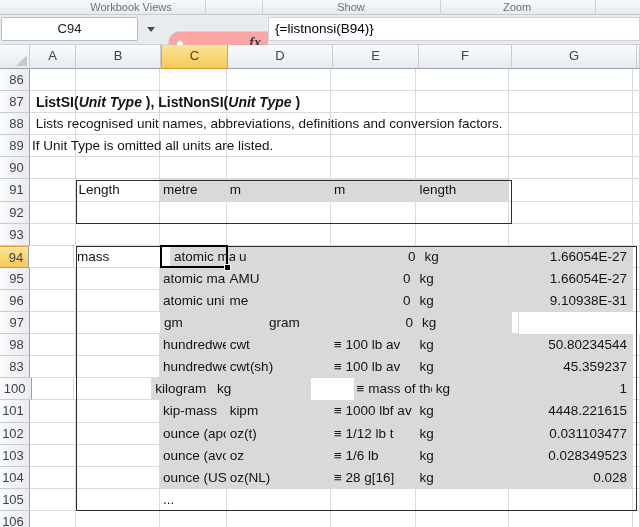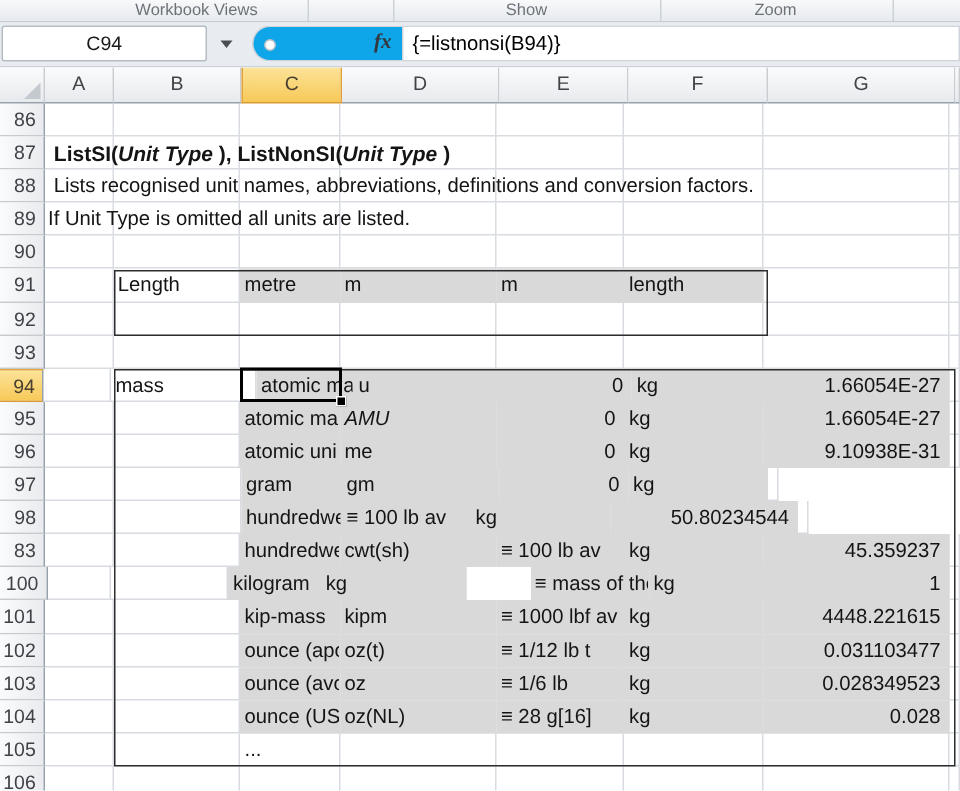--- a/index.html
+++ b/index.html
@@ -25,8 +25,8 @@
   .nb-drop .tri{position:absolute;left:7px;top:10px;width:0;height:0;
     border-left:4px solid transparent;border-right:4px solid transparent;
     border-top:5px solid #4a4f55;}
-  .pill{position:absolute;left:168px;top:2px;width:100px;height:24px;box-sizing:border-box;
-    background:#0ea5e9;border:1px solid #cfd5db;border-right:none;
+  .pill{position:absolute;left:168px;top:16px;width:100px;height:24px;box-sizing:border-box;
+    background:#fca5a5;border:1px solid #cfd5db;border-right:none;
     border-radius:12px 0 0 12px;}
   .pill-circle{position:absolute;left:7px;top:8px;width:8px;height:8px;box-sizing:border-box;
     border:1px solid #b9c0c8;border-radius:50%;background:#fbfcfd;}

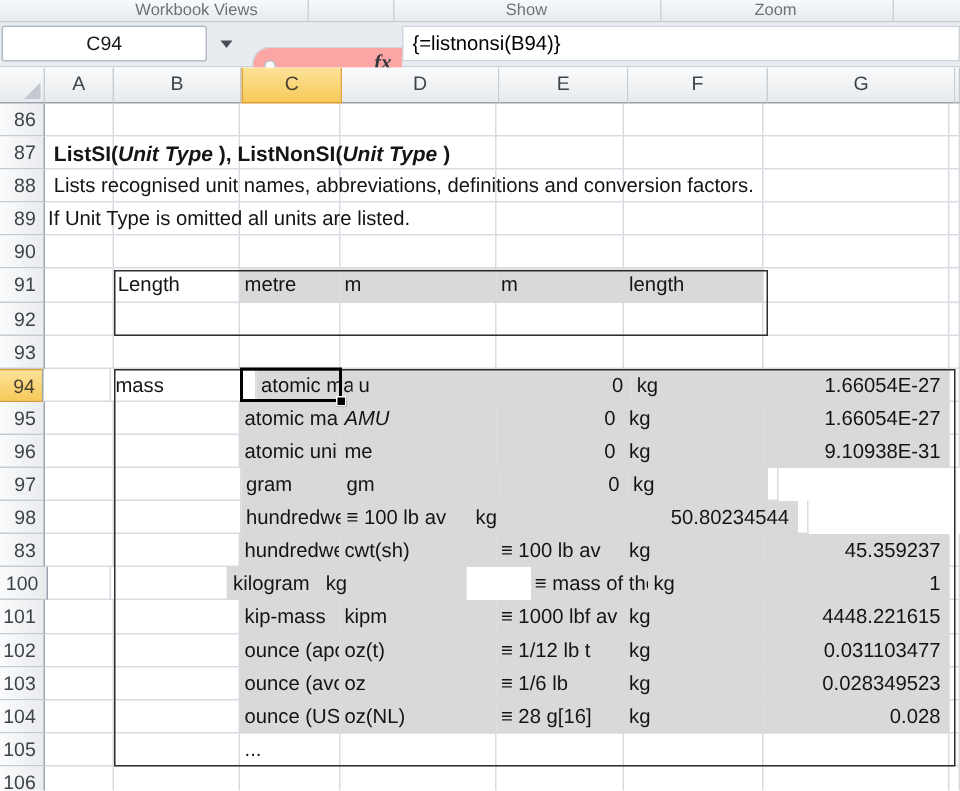--- a/index.html
+++ b/index.html
@@ -211,7 +211,7 @@
         <div class="cell" style="width: 46px;"></div>
         <div class="cell" style="width: 85px;"></div>
         <div class="cell fillc" style="width: 67px;">atomic ma</div>
-        <div class="cell fillc" style="width: 105px; font-style: italic;">AMU</div>
+        <div class="cell fillc" style="width: 105px;">AMU</div>
         <div class="cell fillc num" style="width: 86px;">0</div>
         <div class="cell fillc" style="width: 93px;">kg</div>
         <div class="cell fillc num" style="width: 125px;">1.66054E-27</div>

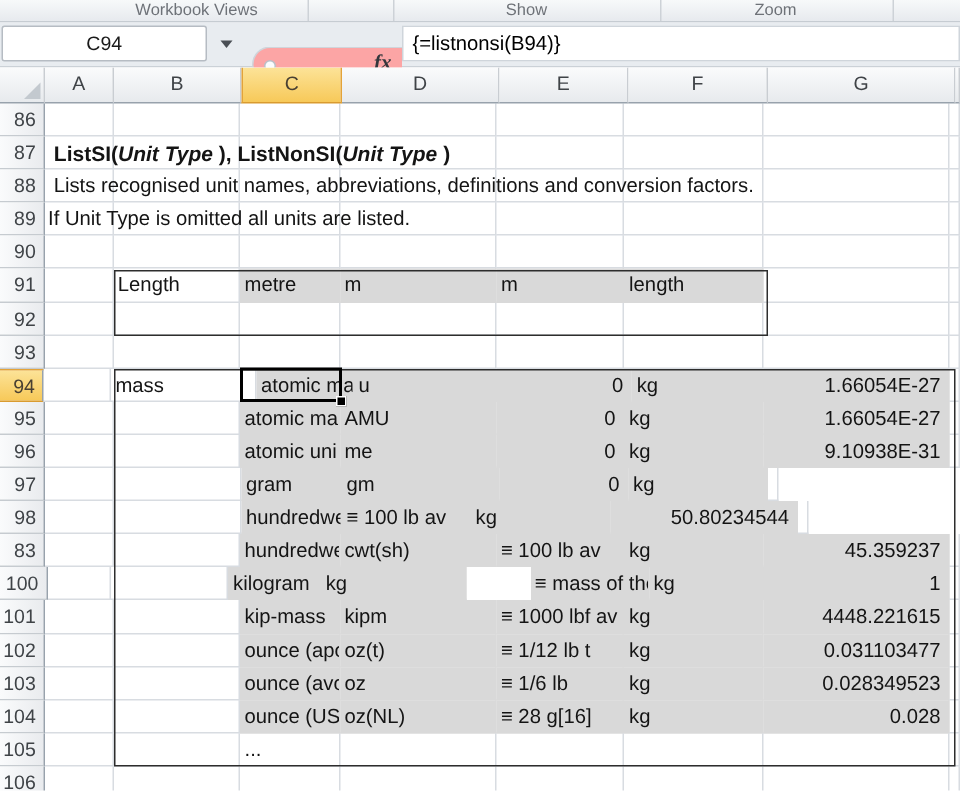--- a/index.html
+++ b/index.html
@@ -232,8 +232,8 @@
         <div class="rh" style="width: 30px;">97</div>
         <div class="cell" style="width: 46px;"></div>
         <div class="cell" style="width: 85px;"></div>
+        <div class="cell fillc" style="width: 105px;">gm</div>
         <div class="cell fillc" style="width: 67px;">gram</div>
-        <div class="cell fillc" style="width: 105px;">gm</div>
         <div class="cell fillc num" style="width: 86px;">0</div>
         <div class="cell fillc" style="width: 93px;">kg</div>
         <div class="cell" style="width: 3px;"></div>

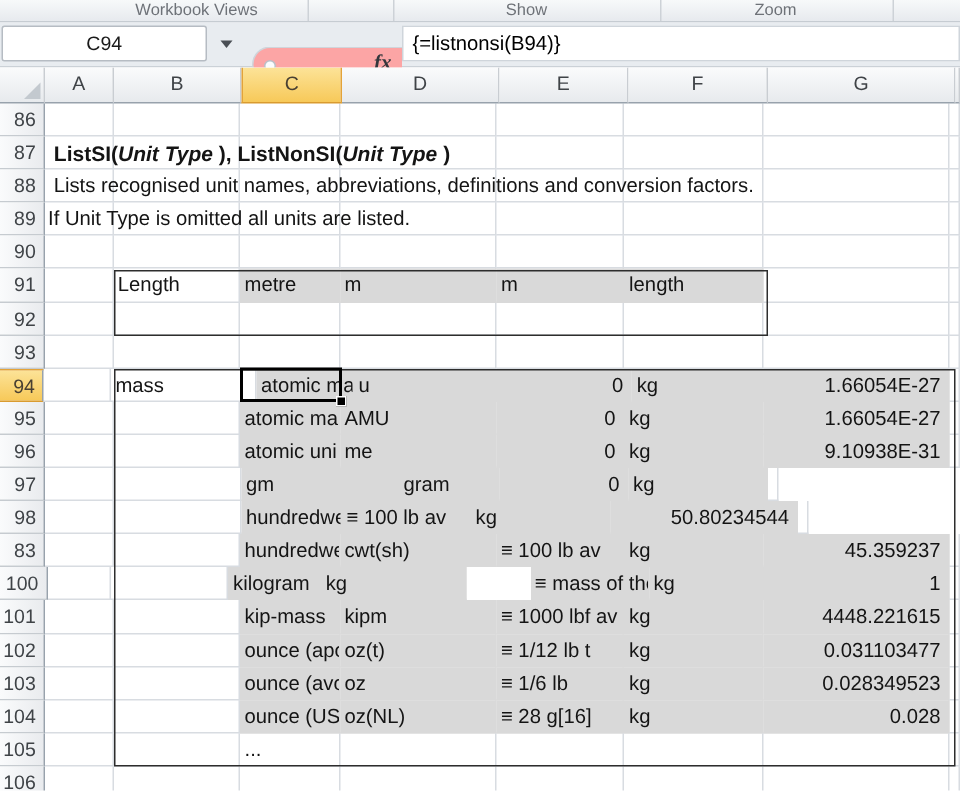--- a/index.html
+++ b/index.html
@@ -243,6 +243,7 @@
         <div class="cell" style="width: 46px;"></div>
         <div class="cell" style="width: 85px;"></div>
         <div class="cell fillc" style="width: 67px;">hundredwe</div>
+        <div class="cell fillc" style="width: 105px;">cwt</div>
         <div class="cell fillc" style="width: 86px;">≡ 100 lb av</div>
         <div class="cell fillc" style="width: 93px;">kg</div>
         <div class="cell fillc num" style="width: 125px;">50.80234544</div>

